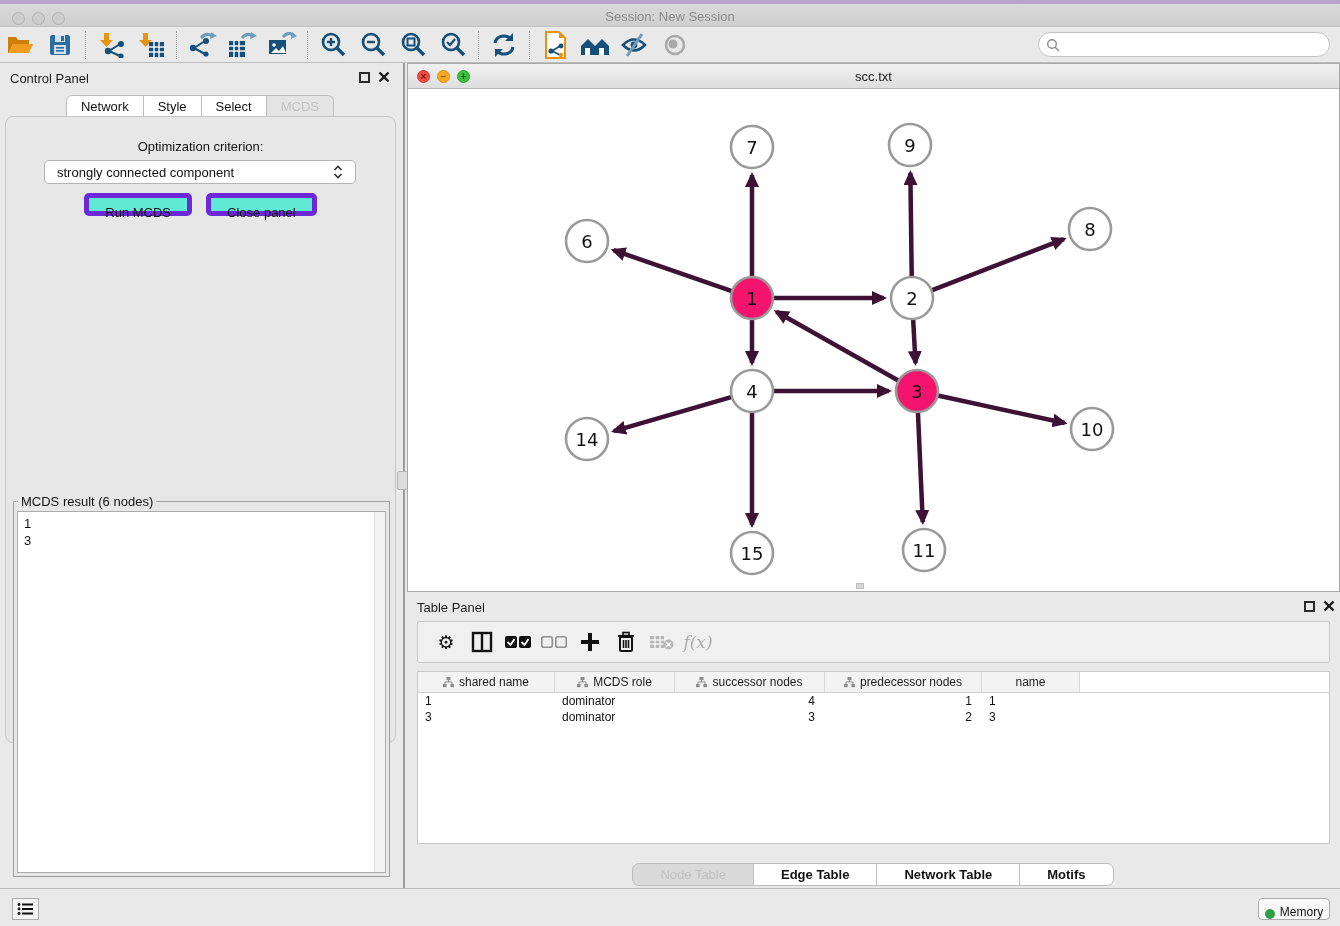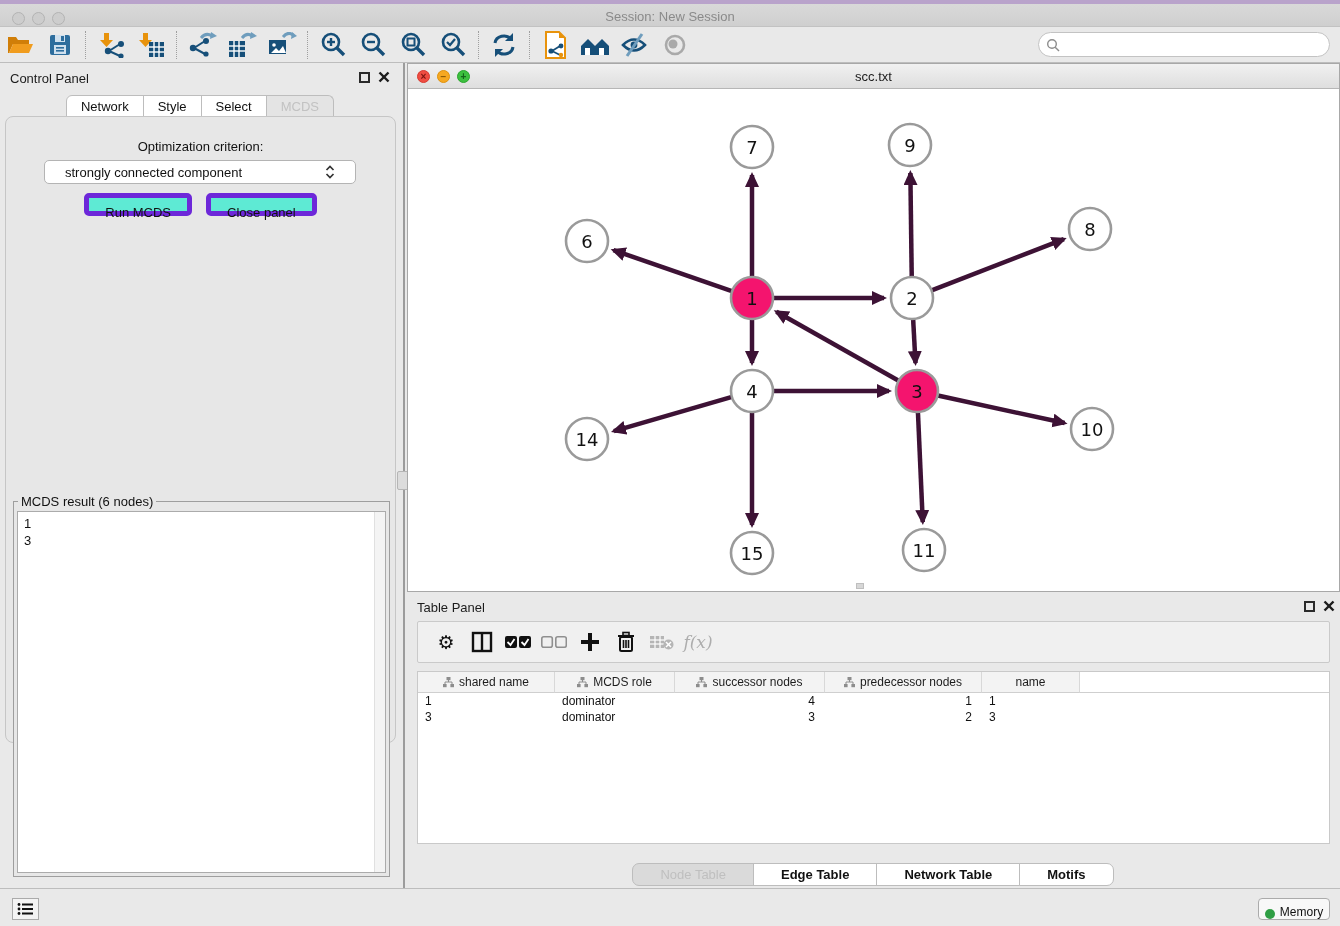--- a/index.html
+++ b/index.html
@@ -42,7 +42,7 @@
   .opt-label { margin-top:22px; text-align:center; font-size:13px; color:#111; }
   .dropdown { position:absolute; left:38px; top:43px; width:312px; height:24px; background:#fff;
     border:1px solid #b4b4b4; border-radius:5px; font-size:13px; color:#111;
-    display:flex; align-items:center; padding:0 20px; }
+    display:flex; align-items:center; padding:0 12px; }
   .dropdown .dd-text { flex:1; }
   .btn-row { position:absolute; top:76px; left:0; width:100%; display:flex; justify-content:center; gap:14px; }
   .pbtn { height:23px; padding:4px 16px; background:#5eead4; border:5px solid #6d28d9; border-radius:5px;

